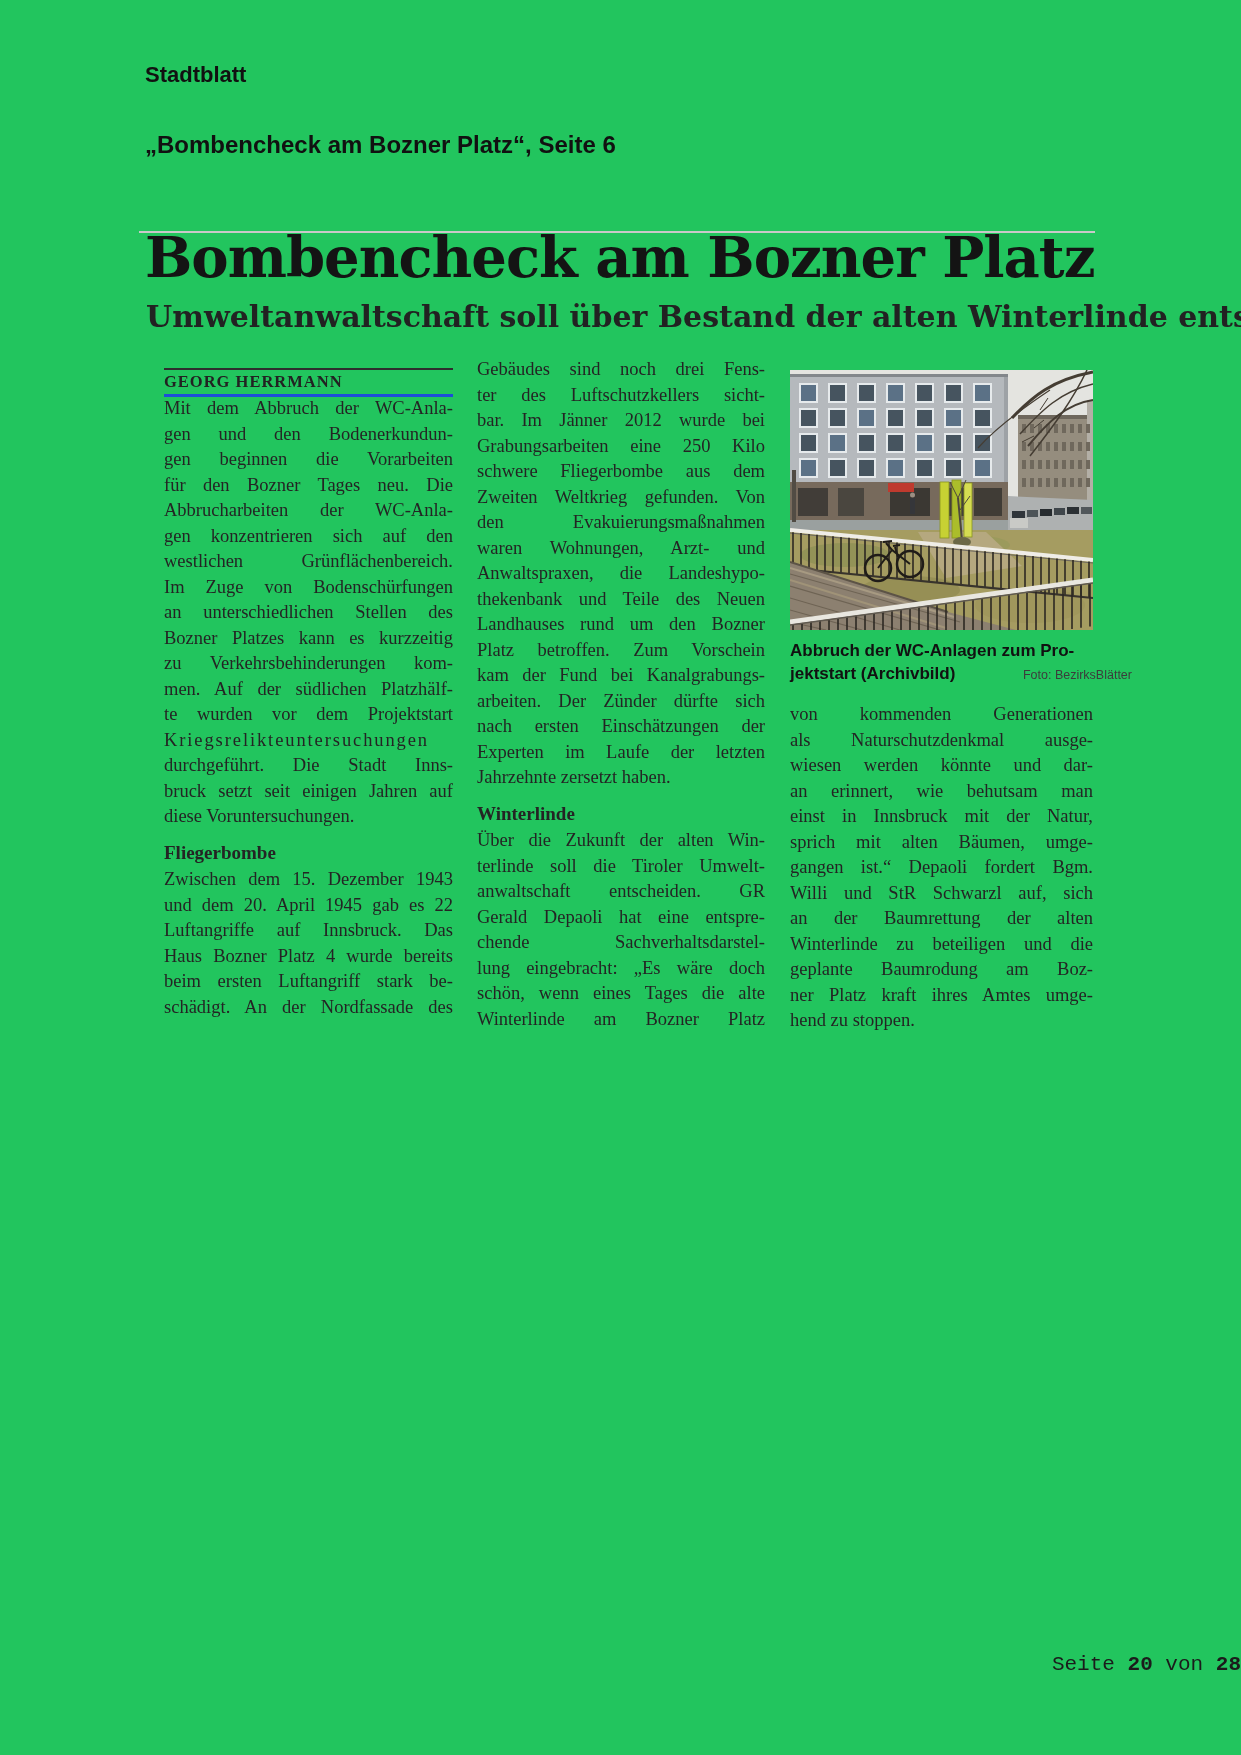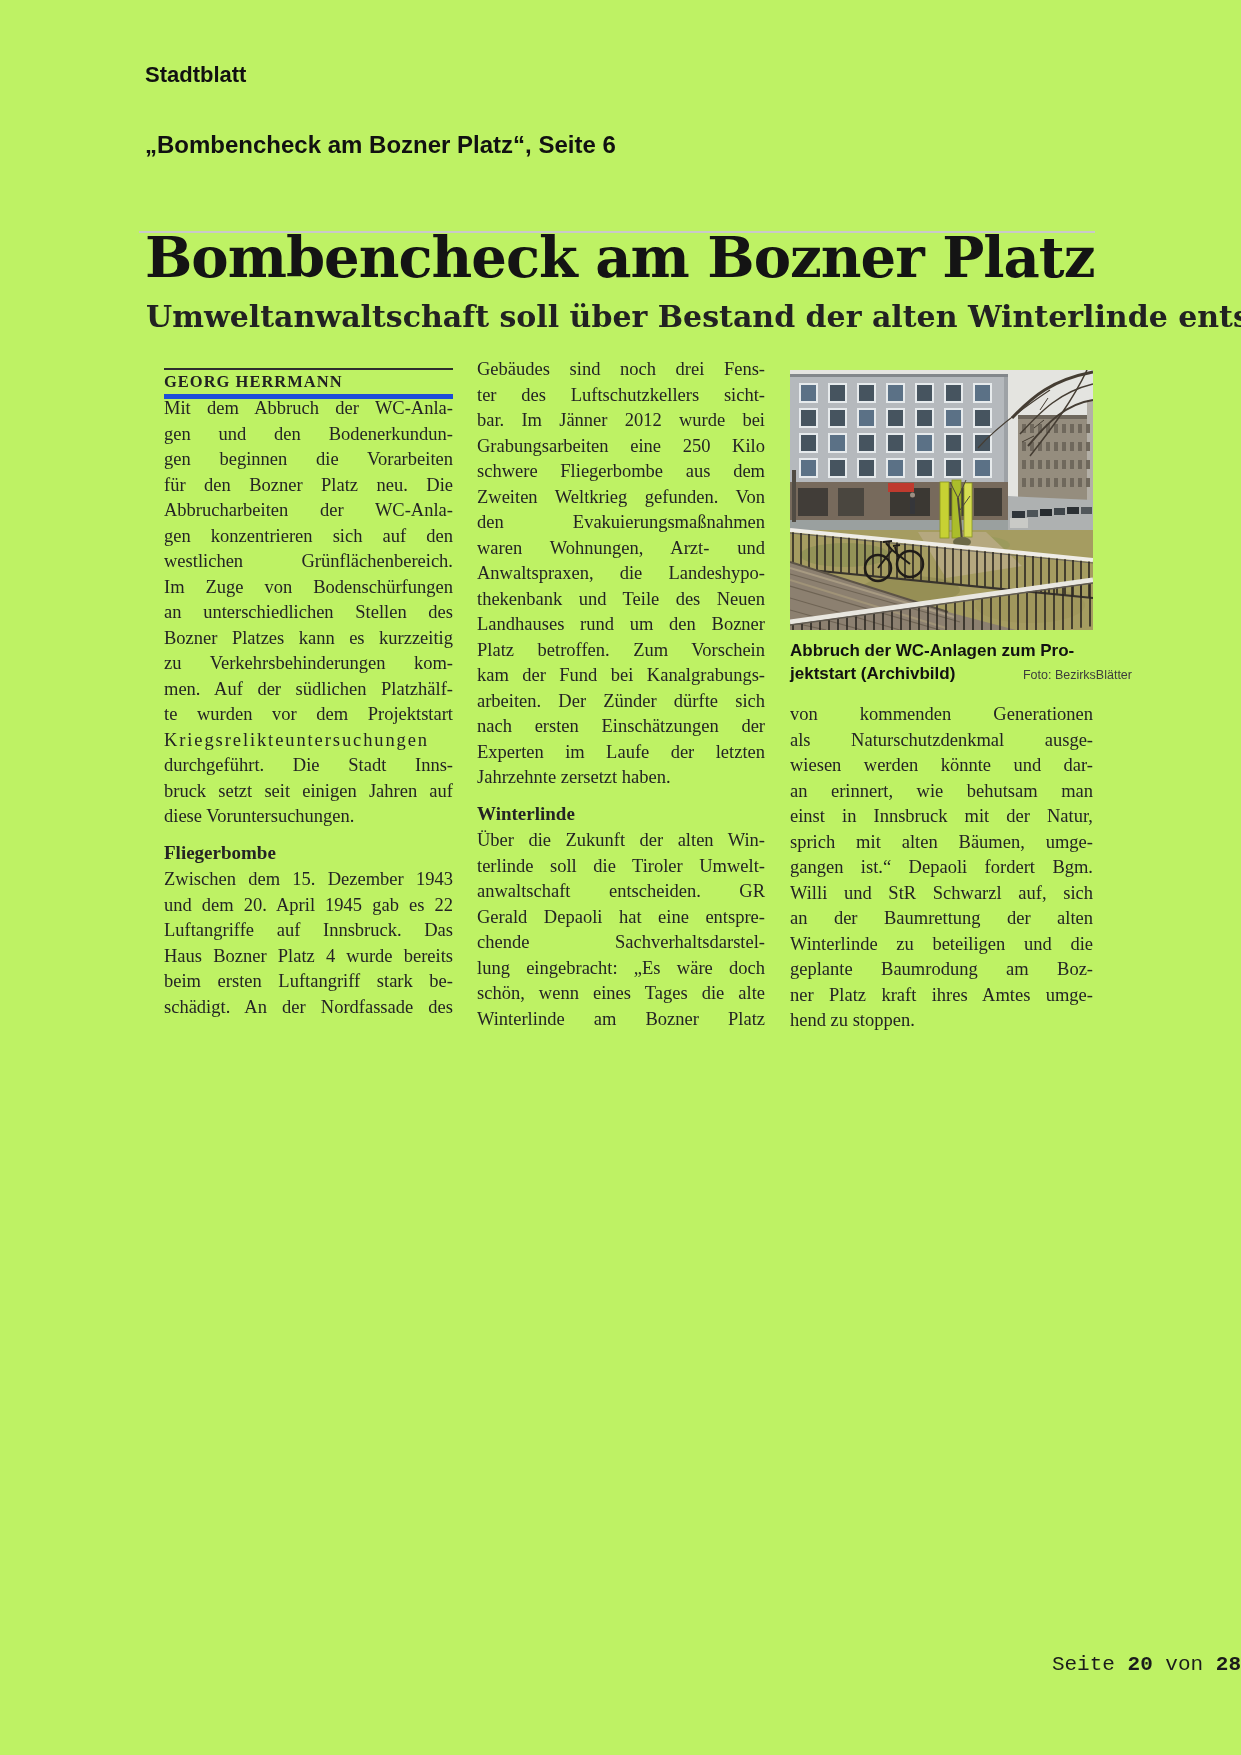--- a/index.html
+++ b/index.html
@@ -3,7 +3,7 @@
 <meta charset="utf-8">
 <style>
   html,body{margin:0;padding:0;background:#e9e9e9;}
-  #page{position:relative;width:1241px;height:1755px;background:#bef264;margin:0 auto;
+  #page{position:relative;width:1241px;height:1755px;background:#22c55e;margin:0 auto;
         font-family:"Liberation Serif",serif;color:#1f1f1f;overflow:hidden;}
   .masthead{position:absolute;left:145px;top:62px;font-family:"Liberation Sans",sans-serif;
         font-weight:bold;font-size:22px;color:#111;}

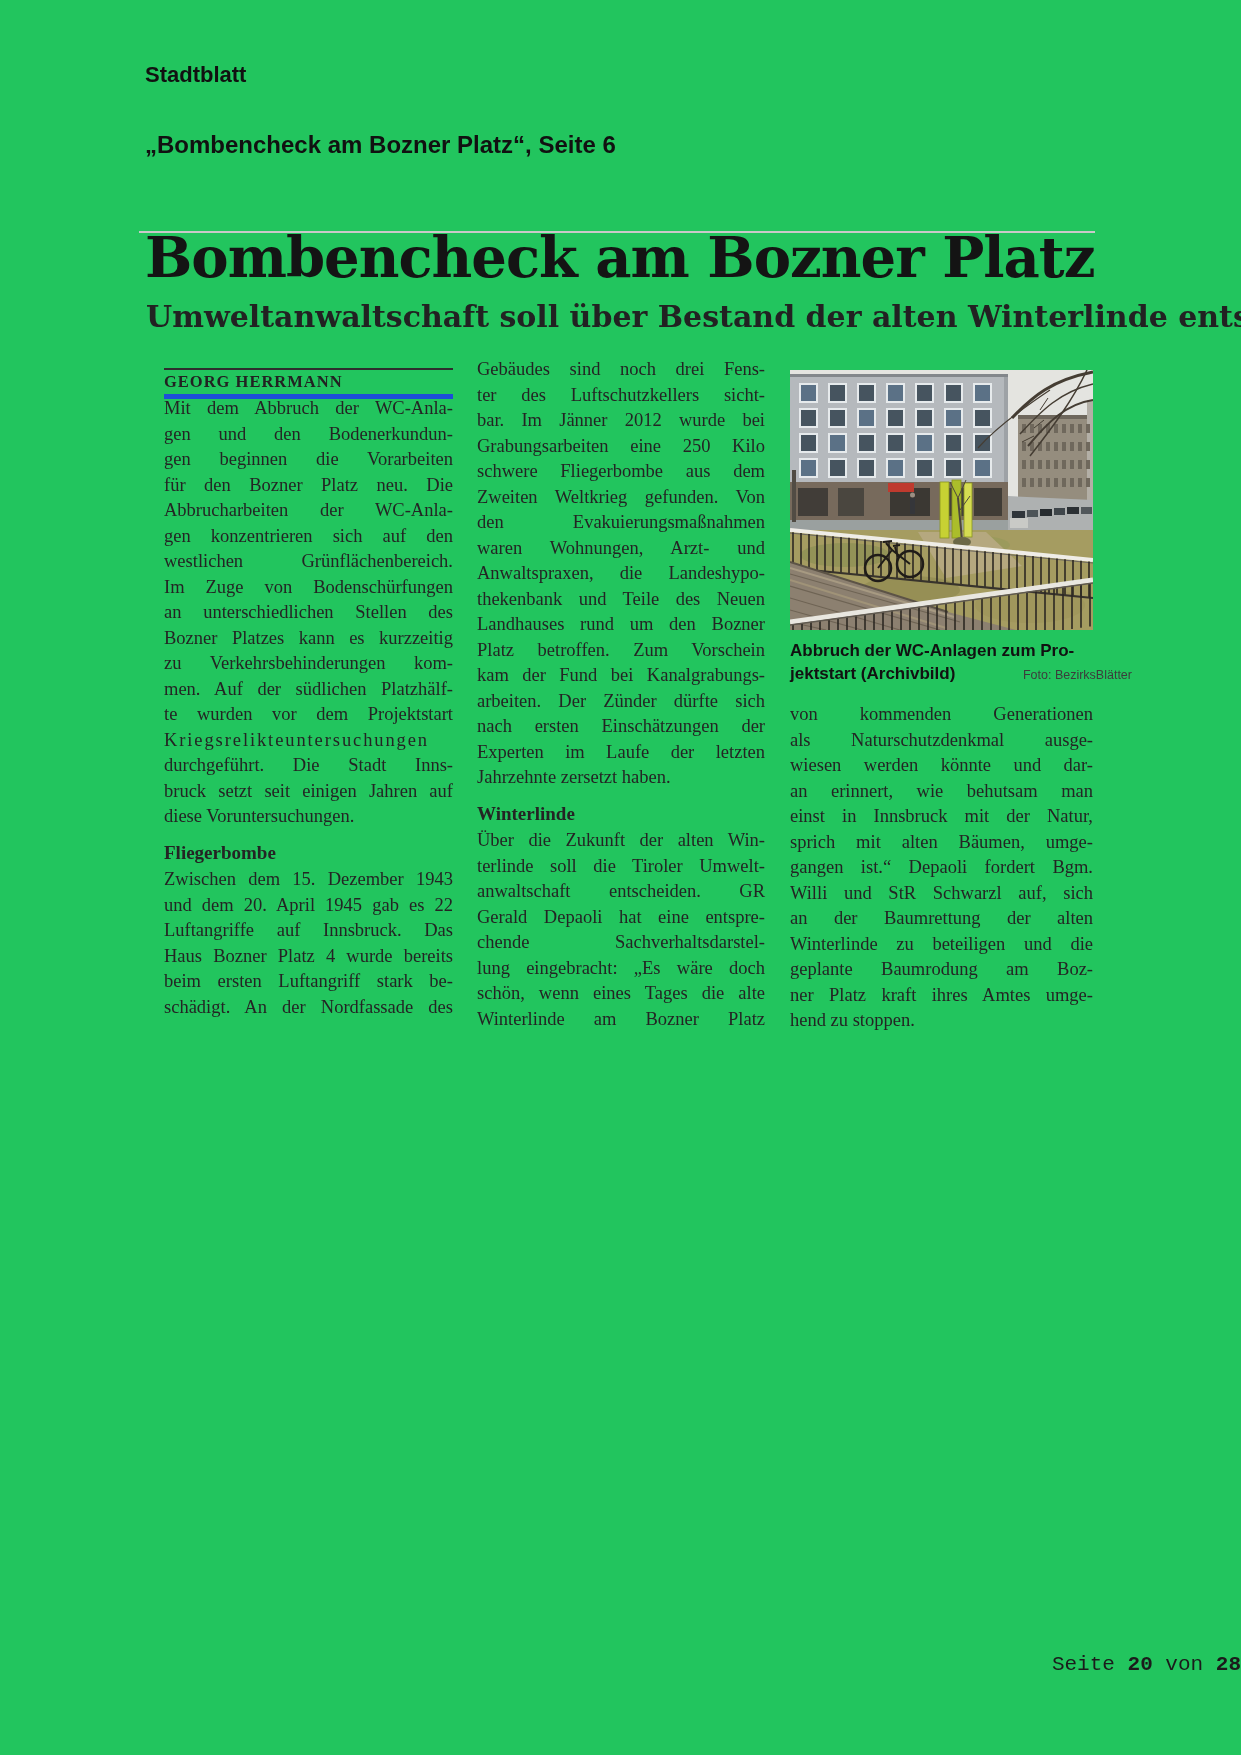--- a/index.html
+++ b/index.html
@@ -16,7 +16,7 @@
   .subhead{position:absolute;left:146px;top:299px;width:950px;
         font-family:"DejaVu Serif",serif;font-weight:bold;font-size:30px;color:#222;white-space:nowrap;}
   .byline{position:absolute;left:164px;top:368px;width:289px;height:24px;
-        border-top:2px solid #2e2e2e;border-bottom:5px solid #1d4ed8;
+        border-top:2px solid #2e2e2e;border-bottom:3px solid #1d4ed8;
         font-weight:bold;font-size:16.5px;letter-spacing:1px;color:#222;
         display:flex;align-items:center;}
   .col{position:absolute;font-size:18.5px;color:#242424;}

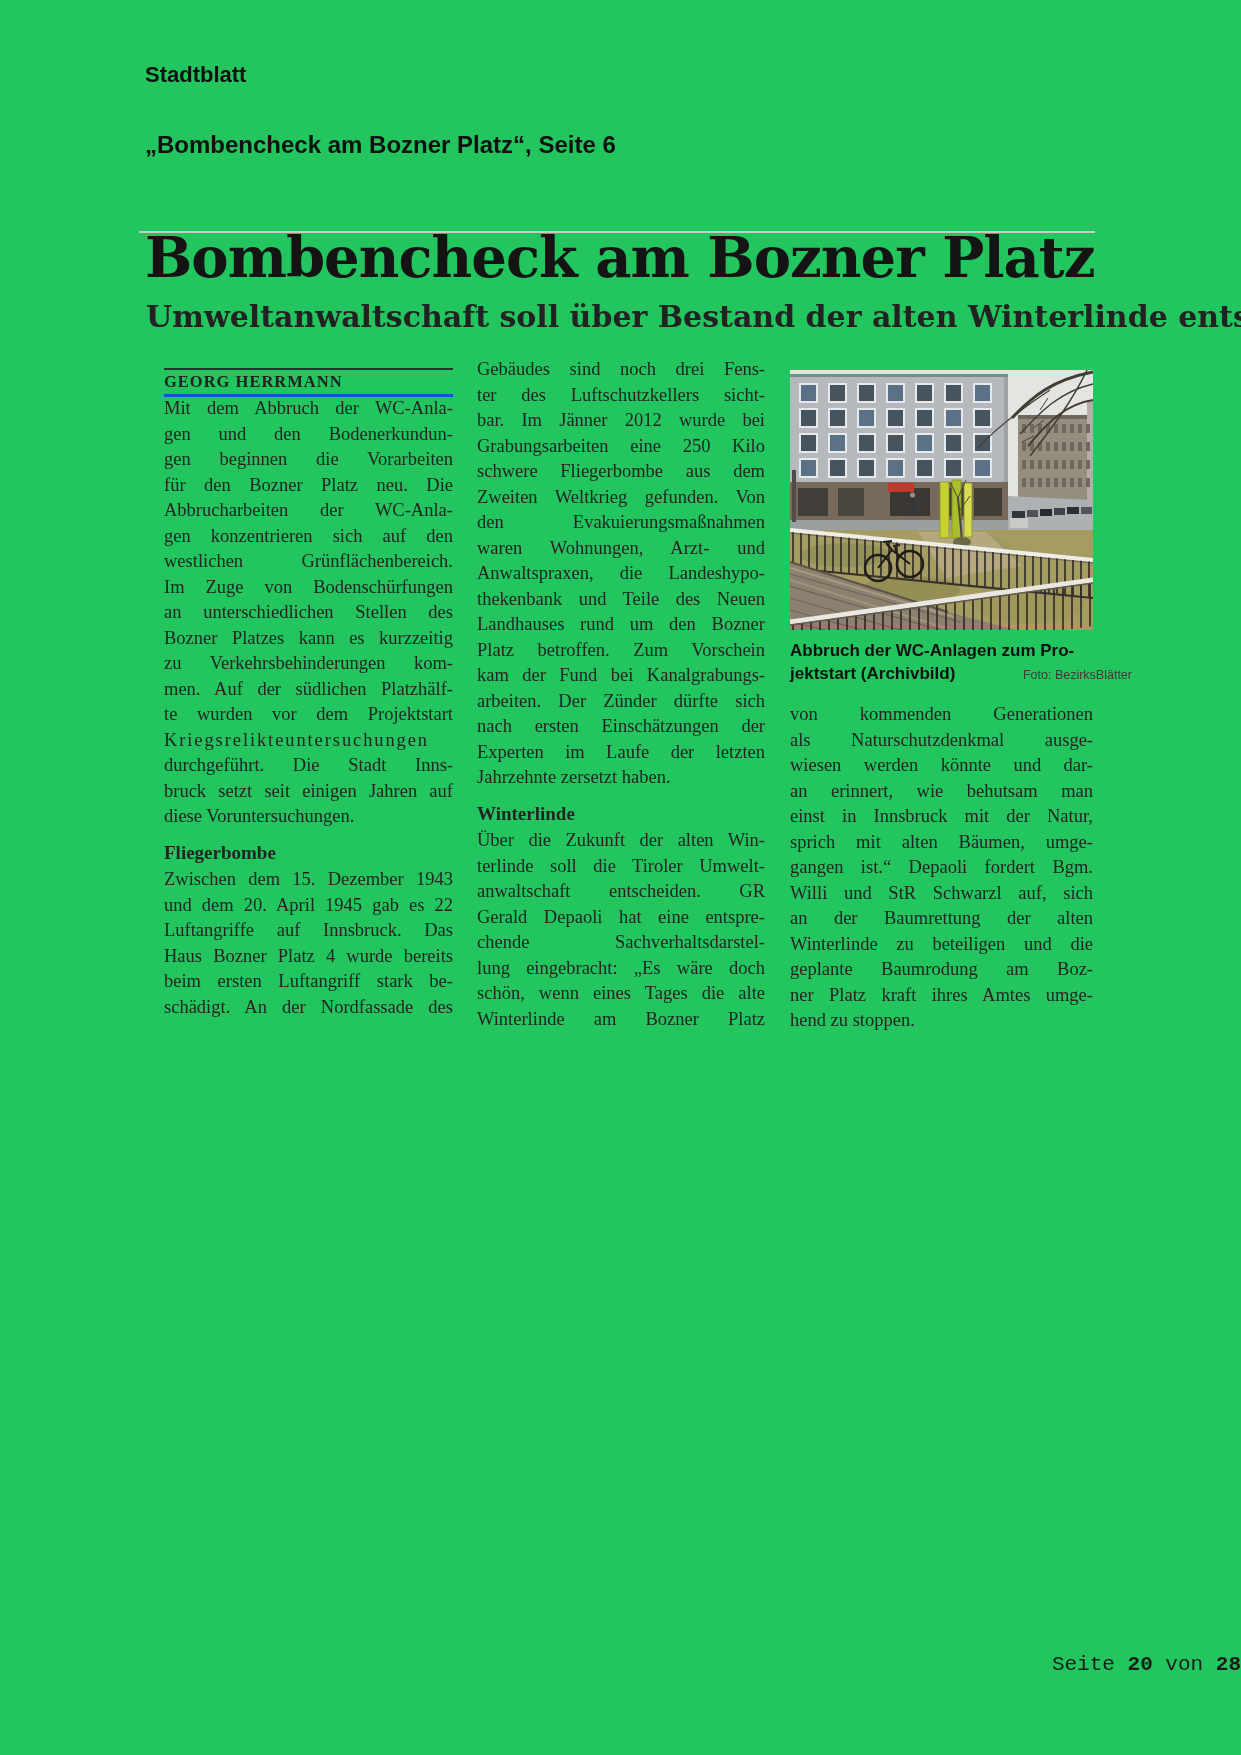--- a/index.html
+++ b/index.html
@@ -60,7 +60,7 @@
         <div class="tline">Mit dem Abbruch der WC-Anla-</div>
         <div class="tline">gen und den Bodenerkundun-</div>
         <div class="tline">gen beginnen die Vorarbeiten</div>
-        <div class="tline">für den Bozner Platz neu. Die</div>
+        <div class="tline">für den Bozner Tages neu. Die</div>
         <div class="tline">Abbrucharbeiten der WC-Anla-</div>
         <div class="tline">gen konzentrieren sich auf den</div>
         <div class="tline">westlichen Grünflächenbereich.</div>

